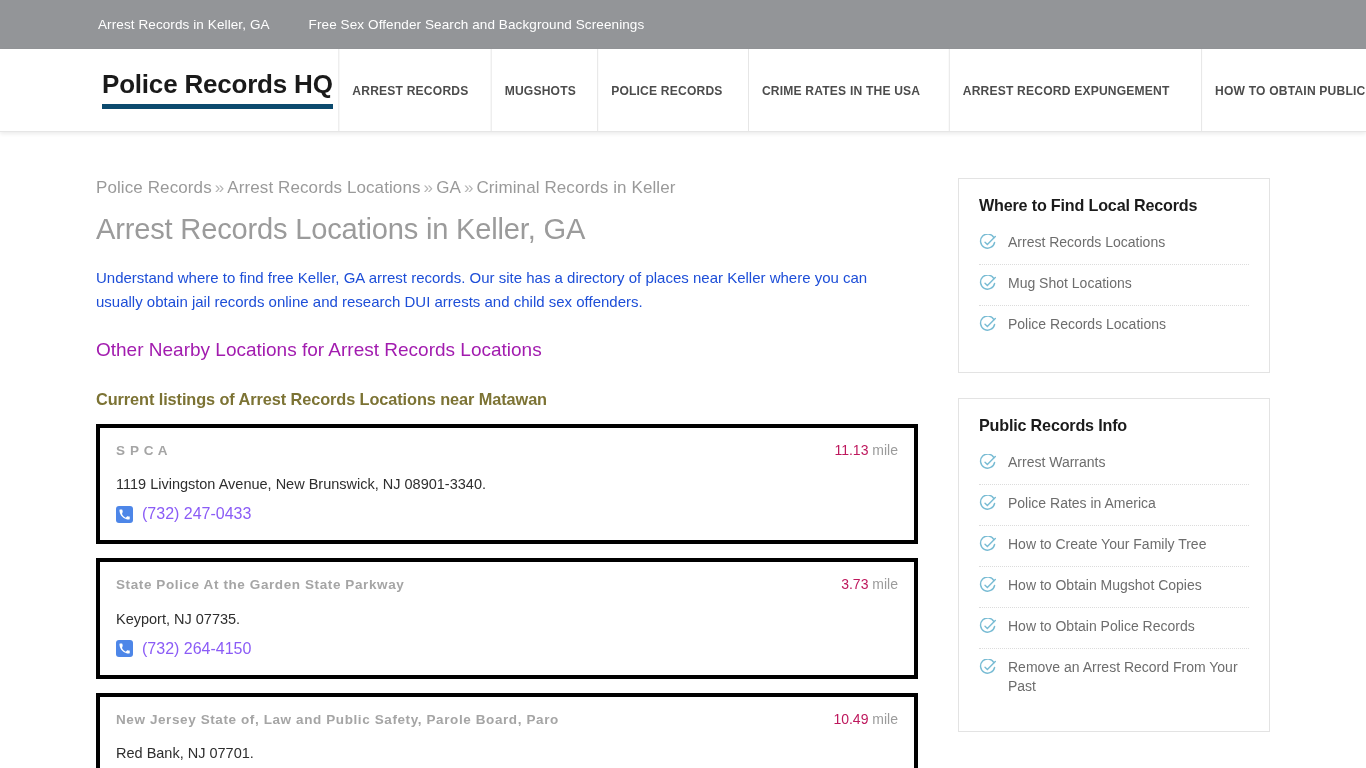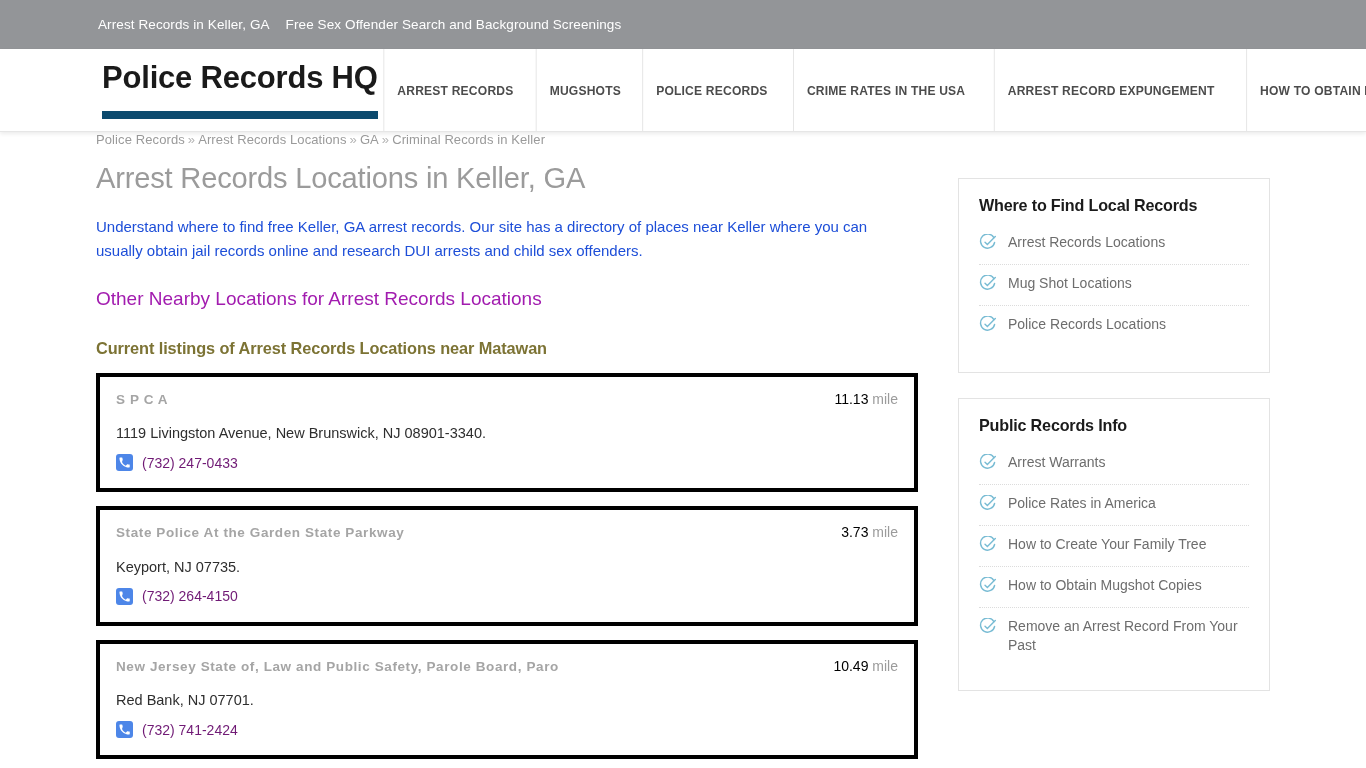--- a/index.html
+++ b/index.html
@@ -18,7 +18,7 @@
     display: flex;
     align-items: center;
     padding-left: 98px;
-    gap: 16px;
+    gap: 39px;
   }
   .topbar a {
     color: #ffffff;

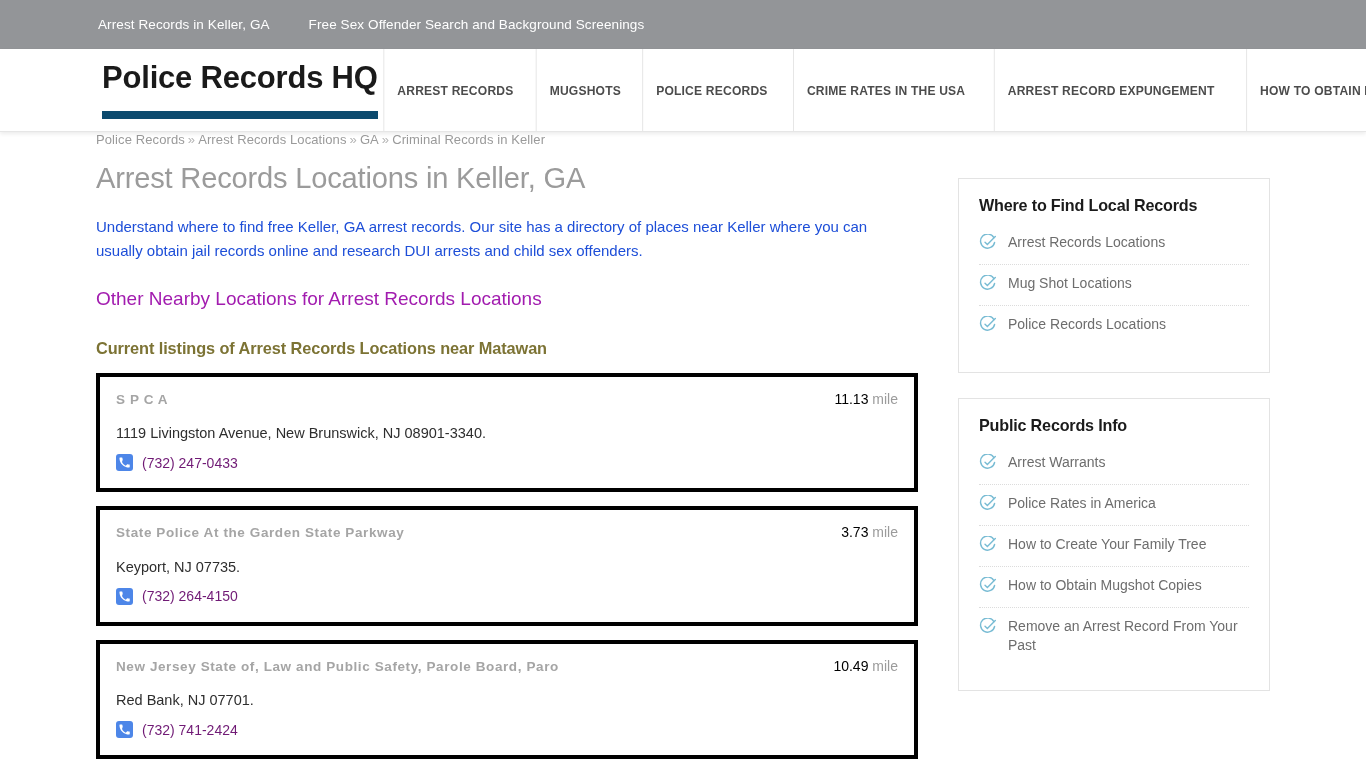--- a/index.html
+++ b/index.html
@@ -46,13 +46,13 @@
     padding-left: 102px;
   }
   .brand {
-    font-size: 31px;
+    font-size: 26px;
     font-weight: 700;
     color: #1a1a1a;
     letter-spacing: -0.2px;
     line-height: 1;
-    padding-bottom: 18px;
-    border-bottom: 8px solid #0c4a6e;
+    padding-bottom: 7px;
+    border-bottom: 5px solid #0c4a6e;
     text-decoration: none;
     white-space: nowrap;
   }

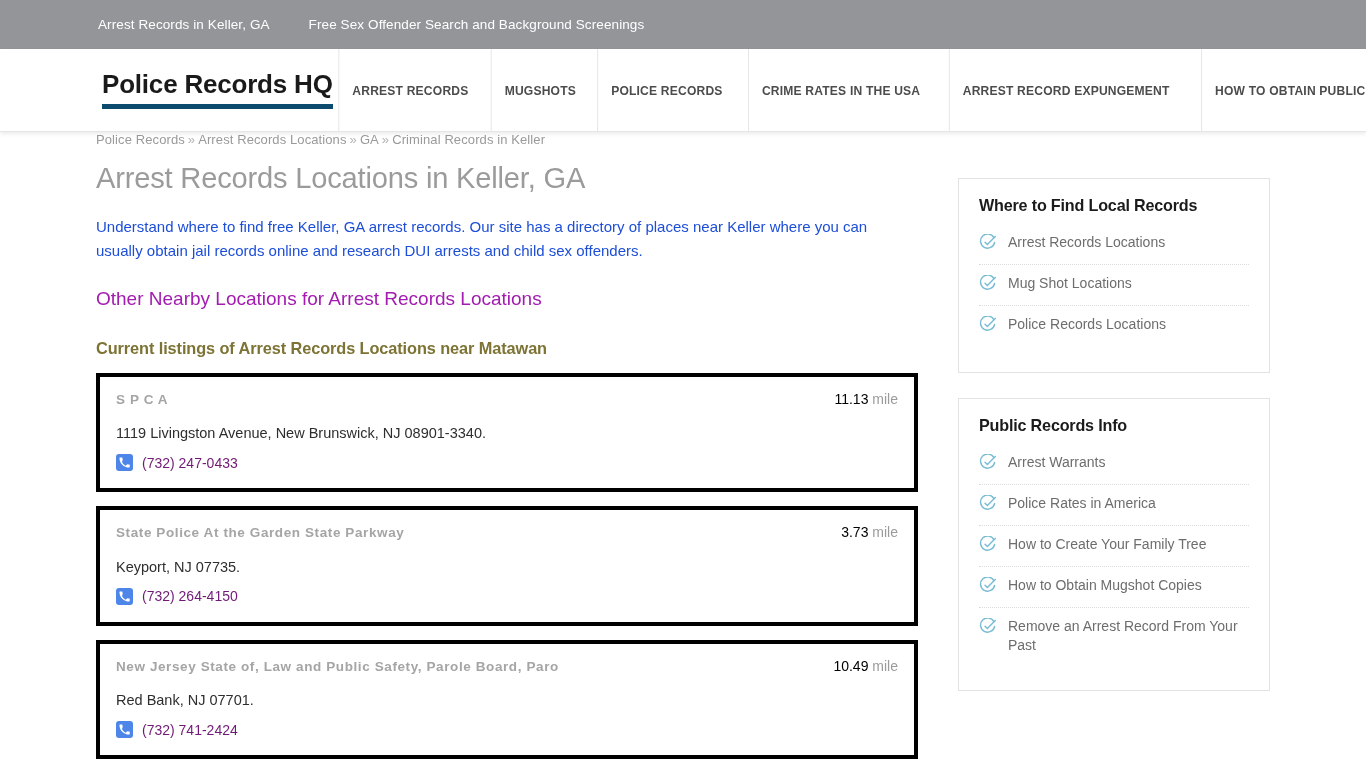--- a/index.html
+++ b/index.html
@@ -91,7 +91,8 @@
 
   
   .breadcrumb {
-    font-size: 13px;
+    margin-top: 46px;
+    font-size: 17px;
     color: #9a9a9a;
     letter-spacing: .1px;
   }

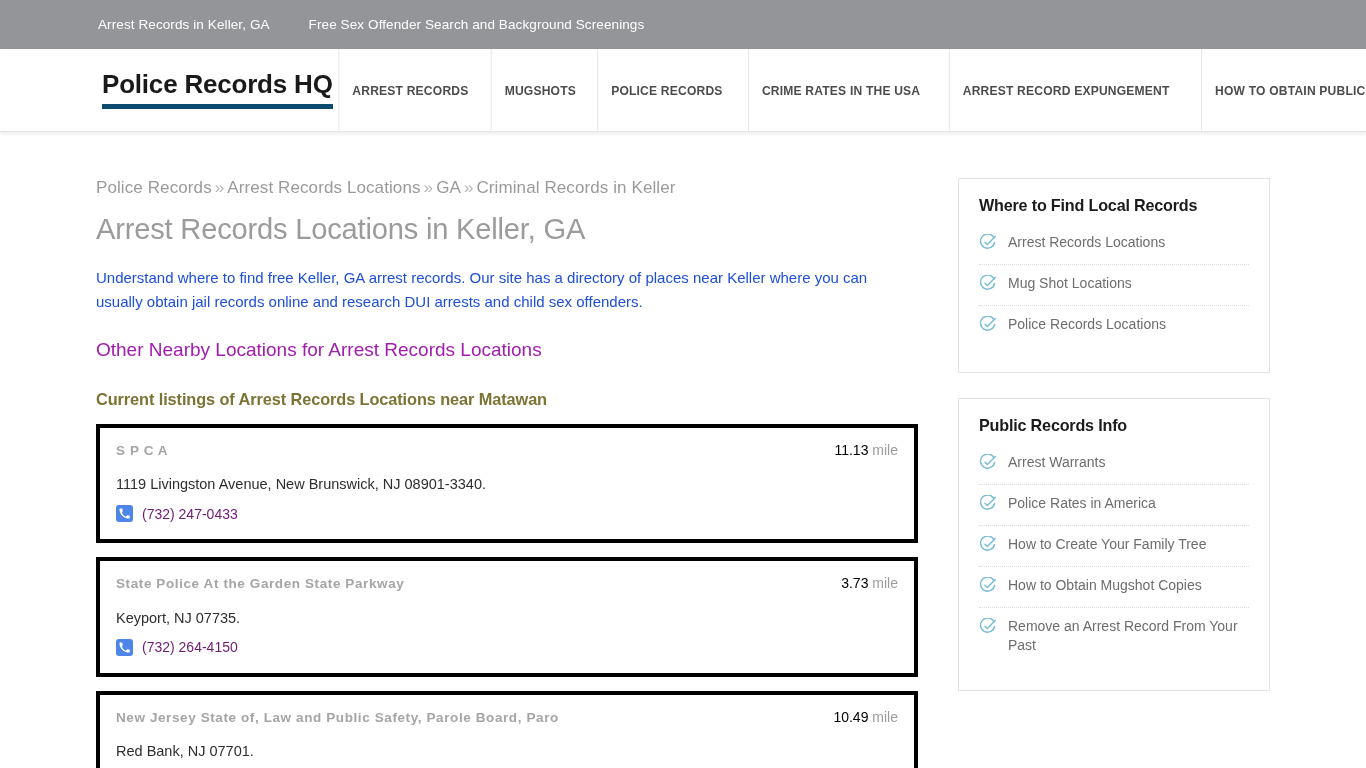--- a/index.html
+++ b/index.html
@@ -160,7 +160,7 @@
     white-space: nowrap;
     padding-left: 18px;
   }
-  .card-dist b { color: #000000; font-weight: 400; }
+  .card-dist b { color: #be185d; font-weight: 400; }
   .card-addr {
     margin-top: 15px;
     font-size: 14.5px;

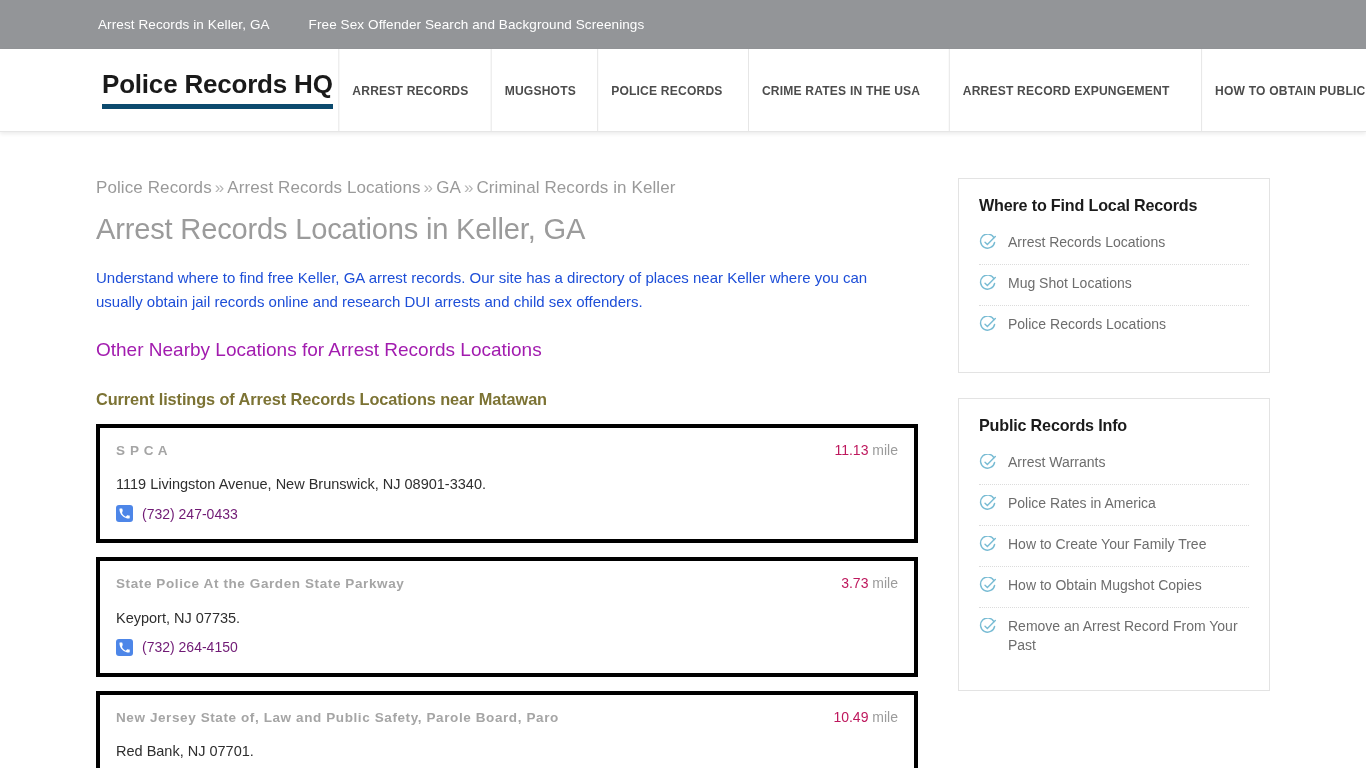--- a/index.html
+++ b/index.html
@@ -184,8 +184,8 @@
   }
   .phone-icon svg { display: block; }
   .phone-num {
-    font-size: 14px;
-    color: #701a75;
+    font-size: 16px;
+    color: #8b5cf6;
   }
 
   

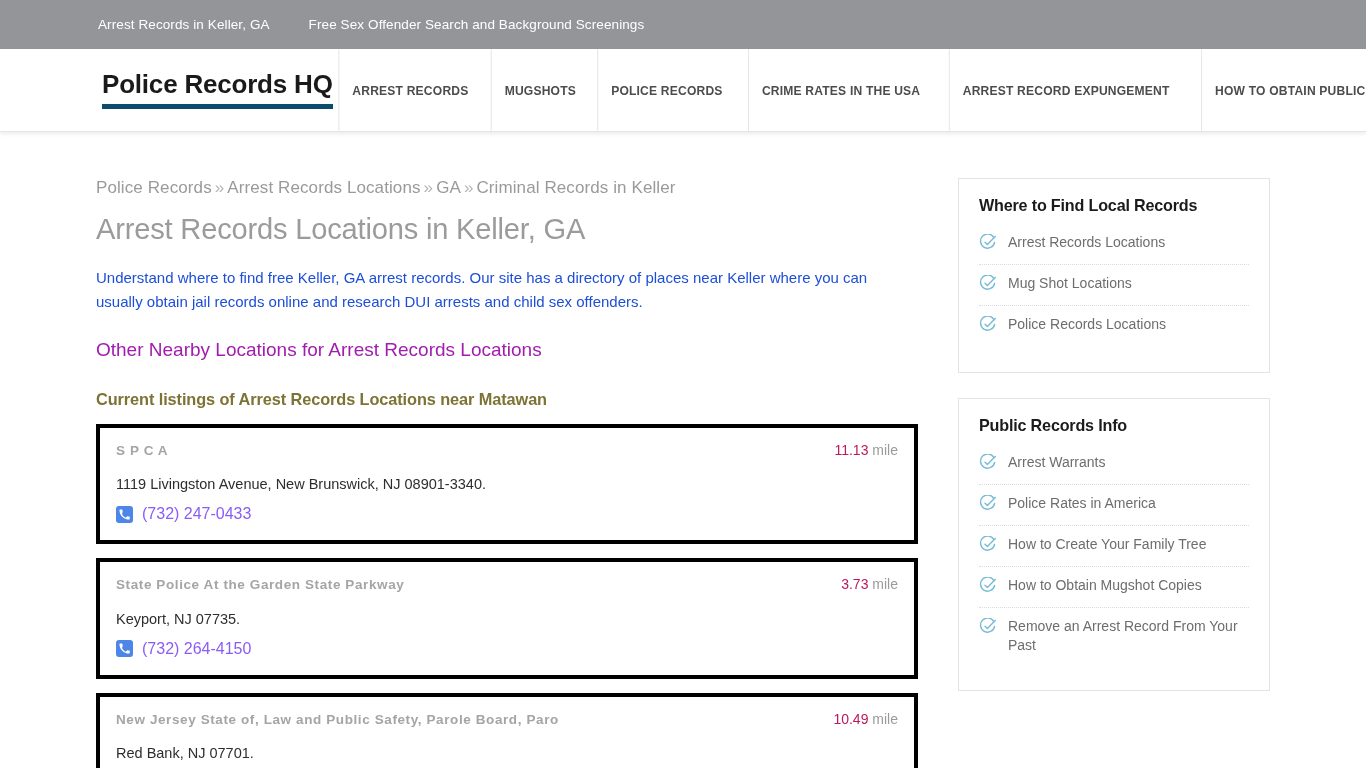--- a/index.html
+++ b/index.html
@@ -382,6 +382,13 @@
                 <path d="M21 5.2A10 10 0 1 0 22 12"></path>
                 <path d="M8.5 11.6l3.3 3.3L23 3.6"></path>
               </svg></span>
+          <a href="#">How to Obtain Police Records</a>
+        </li>
+        <li>
+          <span class="check-icon"><svg width="17" height="17" viewBox="0 0 24 24" fill="none" stroke="#79bcd4" stroke-width="2" stroke-linecap="round">
+                <path d="M21 5.2A10 10 0 1 0 22 12"></path>
+                <path d="M8.5 11.6l3.3 3.3L23 3.6"></path>
+              </svg></span>
           <a href="#">Remove an Arrest Record From Your Past</a>
         </li>
       </ul>

